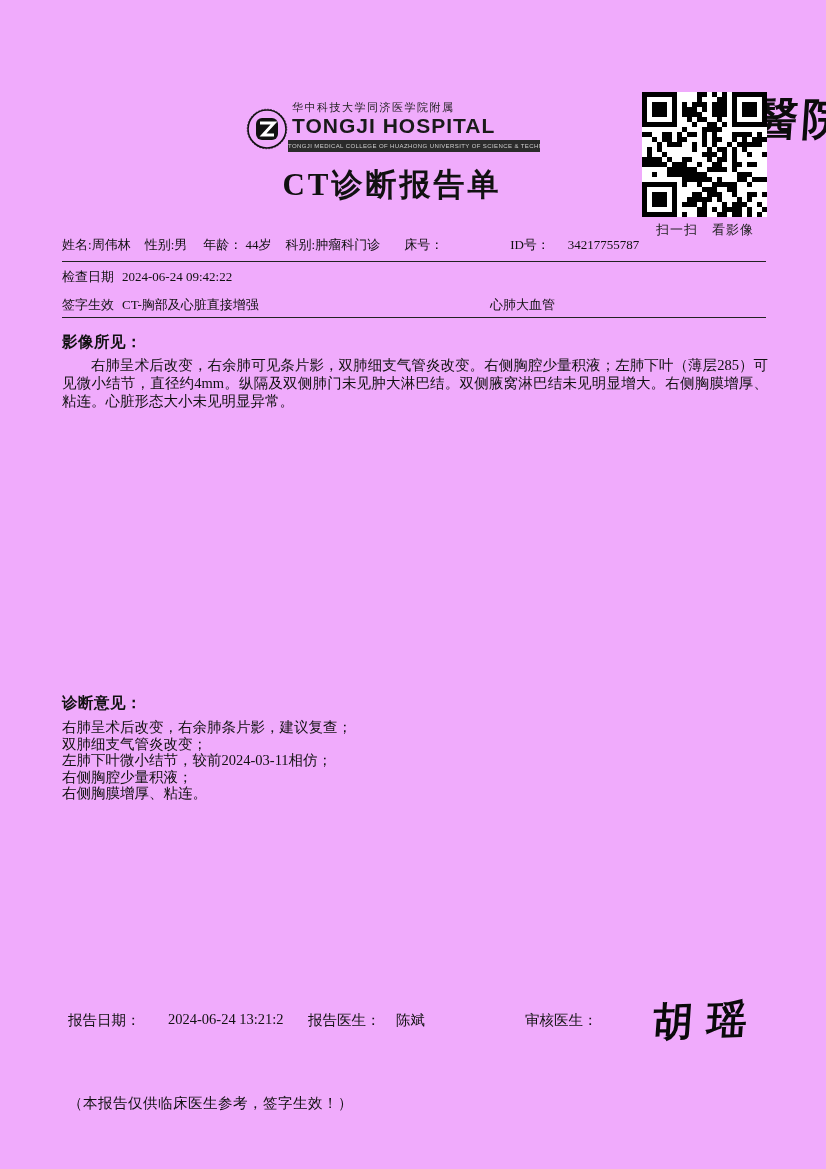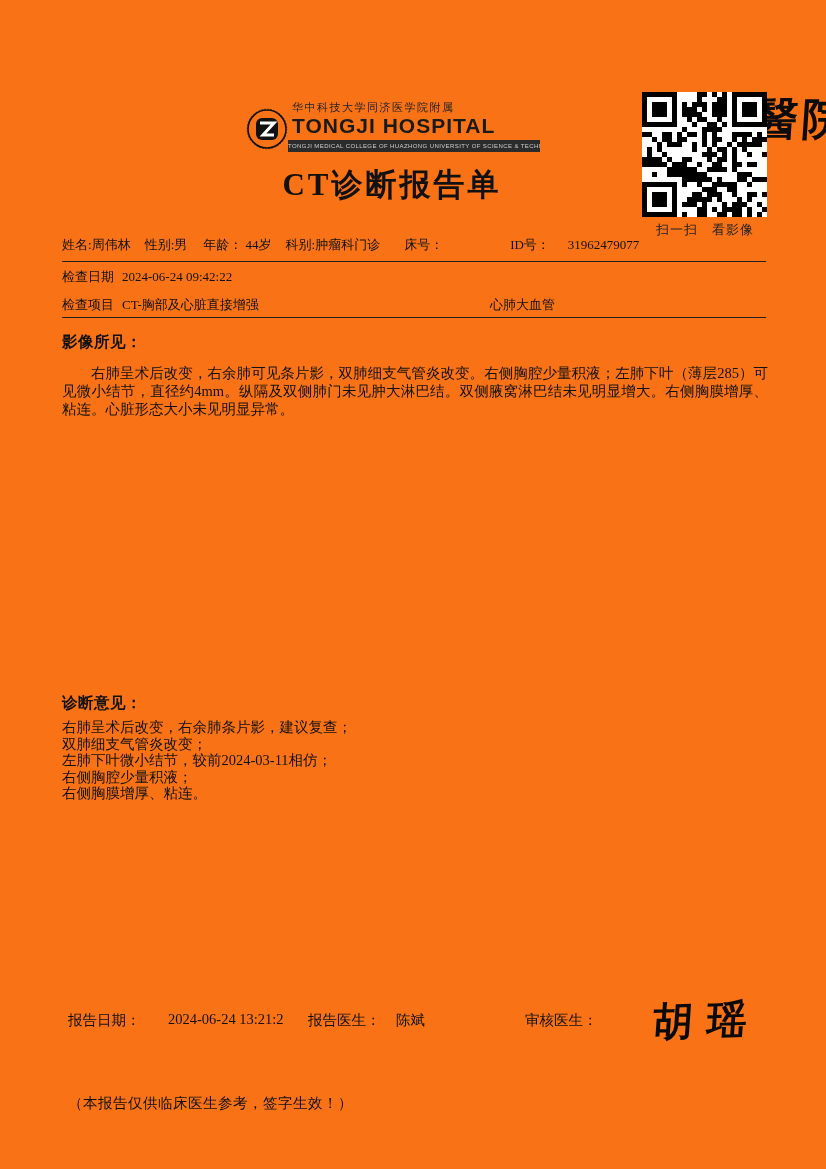--- a/index.html
+++ b/index.html
@@ -5,7 +5,7 @@
   html,body{margin:0;padding:0;background:#e8e8e8;}
   .page{
     position:relative;width:826px;height:1169px;margin:0 auto;
-    background:#f97316;color:#111;
+    background:#f0abfc;color:#111;
     font-family:"Liberation Serif","DejaVu Serif",serif;
     overflow:hidden;
   }

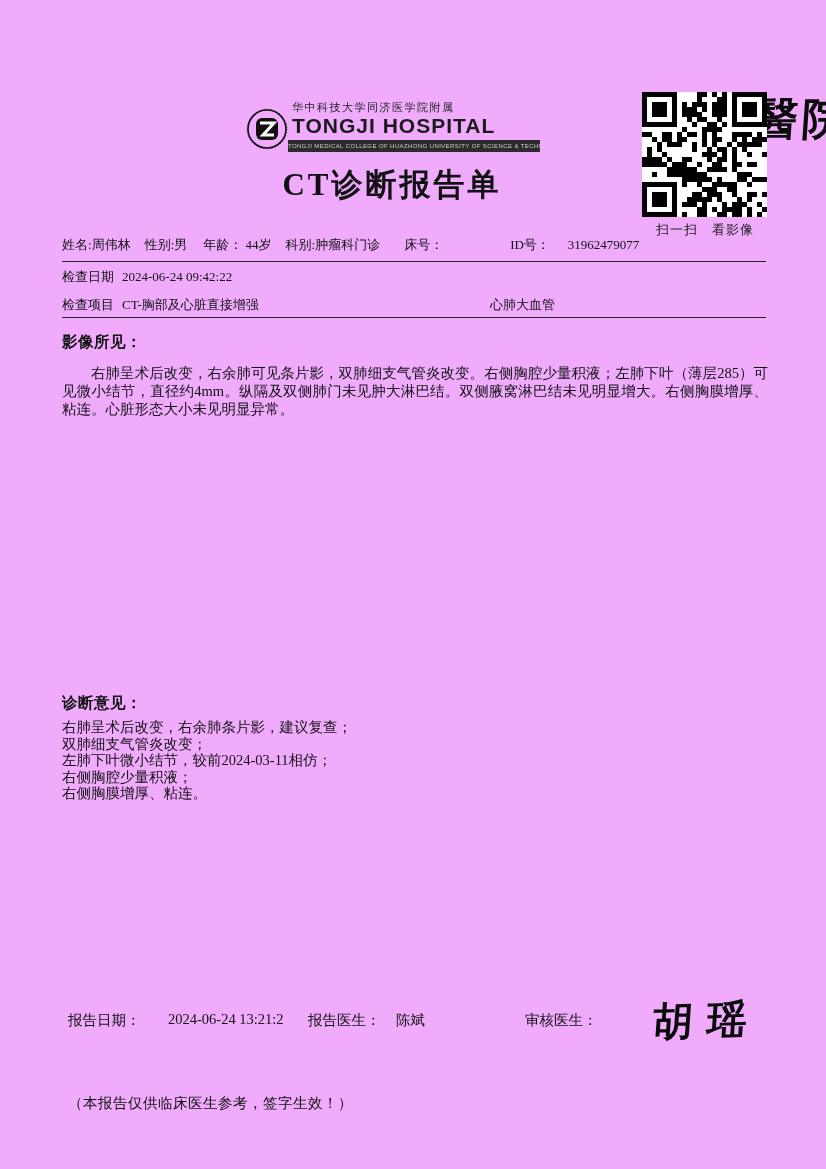--- a/index.html
+++ b/index.html
@@ -732,7 +732,7 @@
       <span class="f age"><span>年龄：</span> <span>44岁</span></span>
       <span class="f dept"><span>科别:</span><span>肿瘤科门诊</span></span>
       <span class="f bed"><span>床号：</span><span></span></span>
-      <span class="f idno"><span>ID号：</span><span class="idval">31962479077</span></span>
+      <span class="f idno"><span>ID号：</span><span class="idval">34217755787</span></span>
     </div>
     <div class="info-row2">
       <span class="lbl-sp">检查日期</span><span>2024-06-24 09:42:22</span>

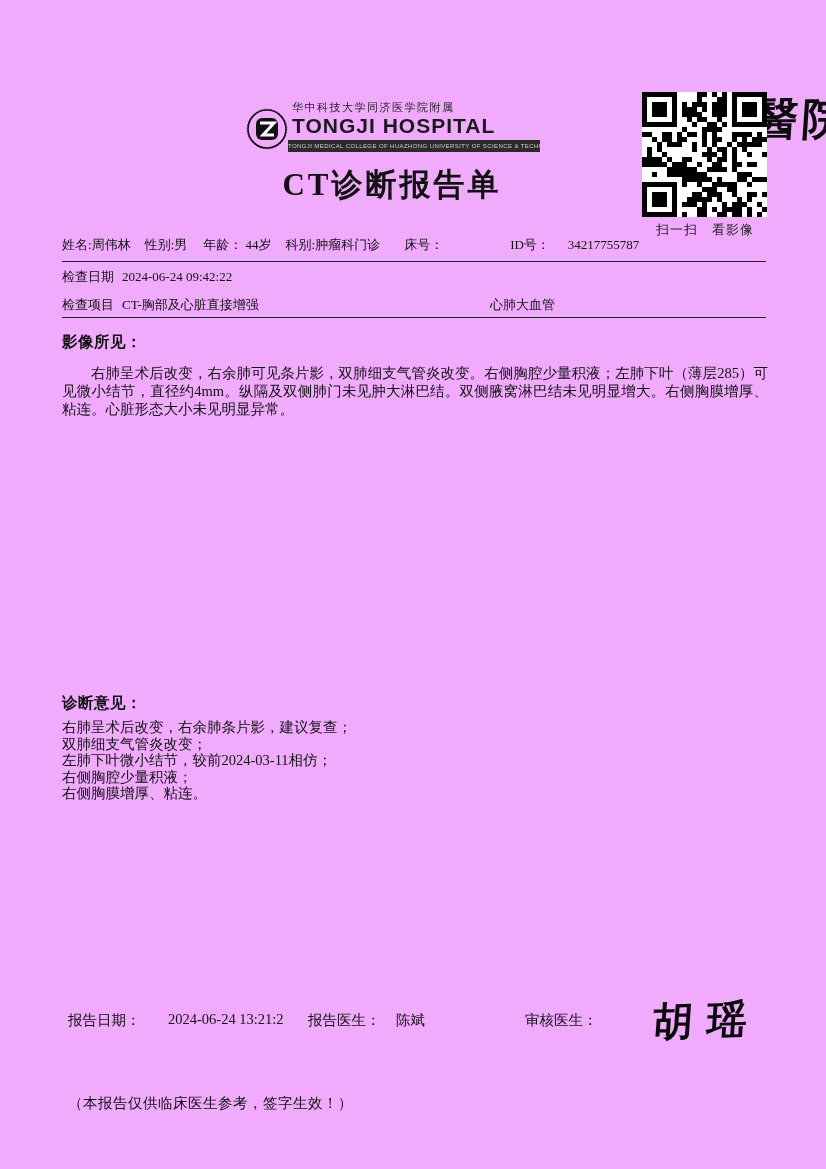--- a/index.html
+++ b/index.html
@@ -738,7 +738,7 @@
       <span class="lbl-sp">检查日期</span><span>2024-06-24 09:42:22</span>
     </div>
     <div class="info-row3">
-      <span class="lbl-sp">检查项目</span><span>CT-胸部及心脏直接增强</span>
+      <span class="lbl-sp">签字生效</span><span>CT-胸部及心脏直接增强</span>
       <span class="rcol">心肺大血管</span>
     </div>
   </div>

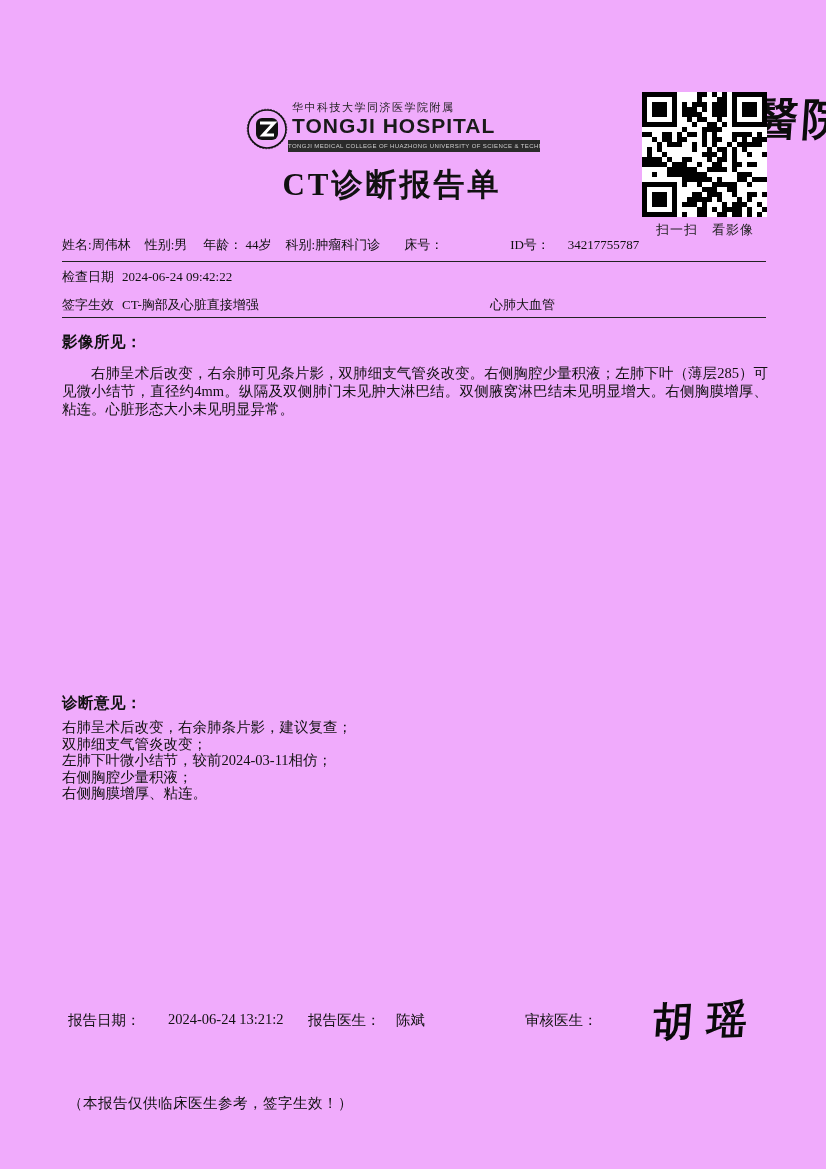--- a/index.html
+++ b/index.html
@@ -52,7 +52,7 @@
   
   .sec-heading{position:absolute;left:62px;font-size:15.5px;font-weight:700;letter-spacing:.5px;}
   .findings-head{top:332px;}
-  .findings-text{position:absolute;left:62px;top:364px;width:706px;
+  .findings-text{position:absolute;left:62px;top:356px;width:706px;
     font-size:14.5px;line-height:18px;text-align:justify;text-indent:2em;}
   .diag-head{top:693px;}
   .diag-lines{position:absolute;left:62px;top:719px;width:640px;

